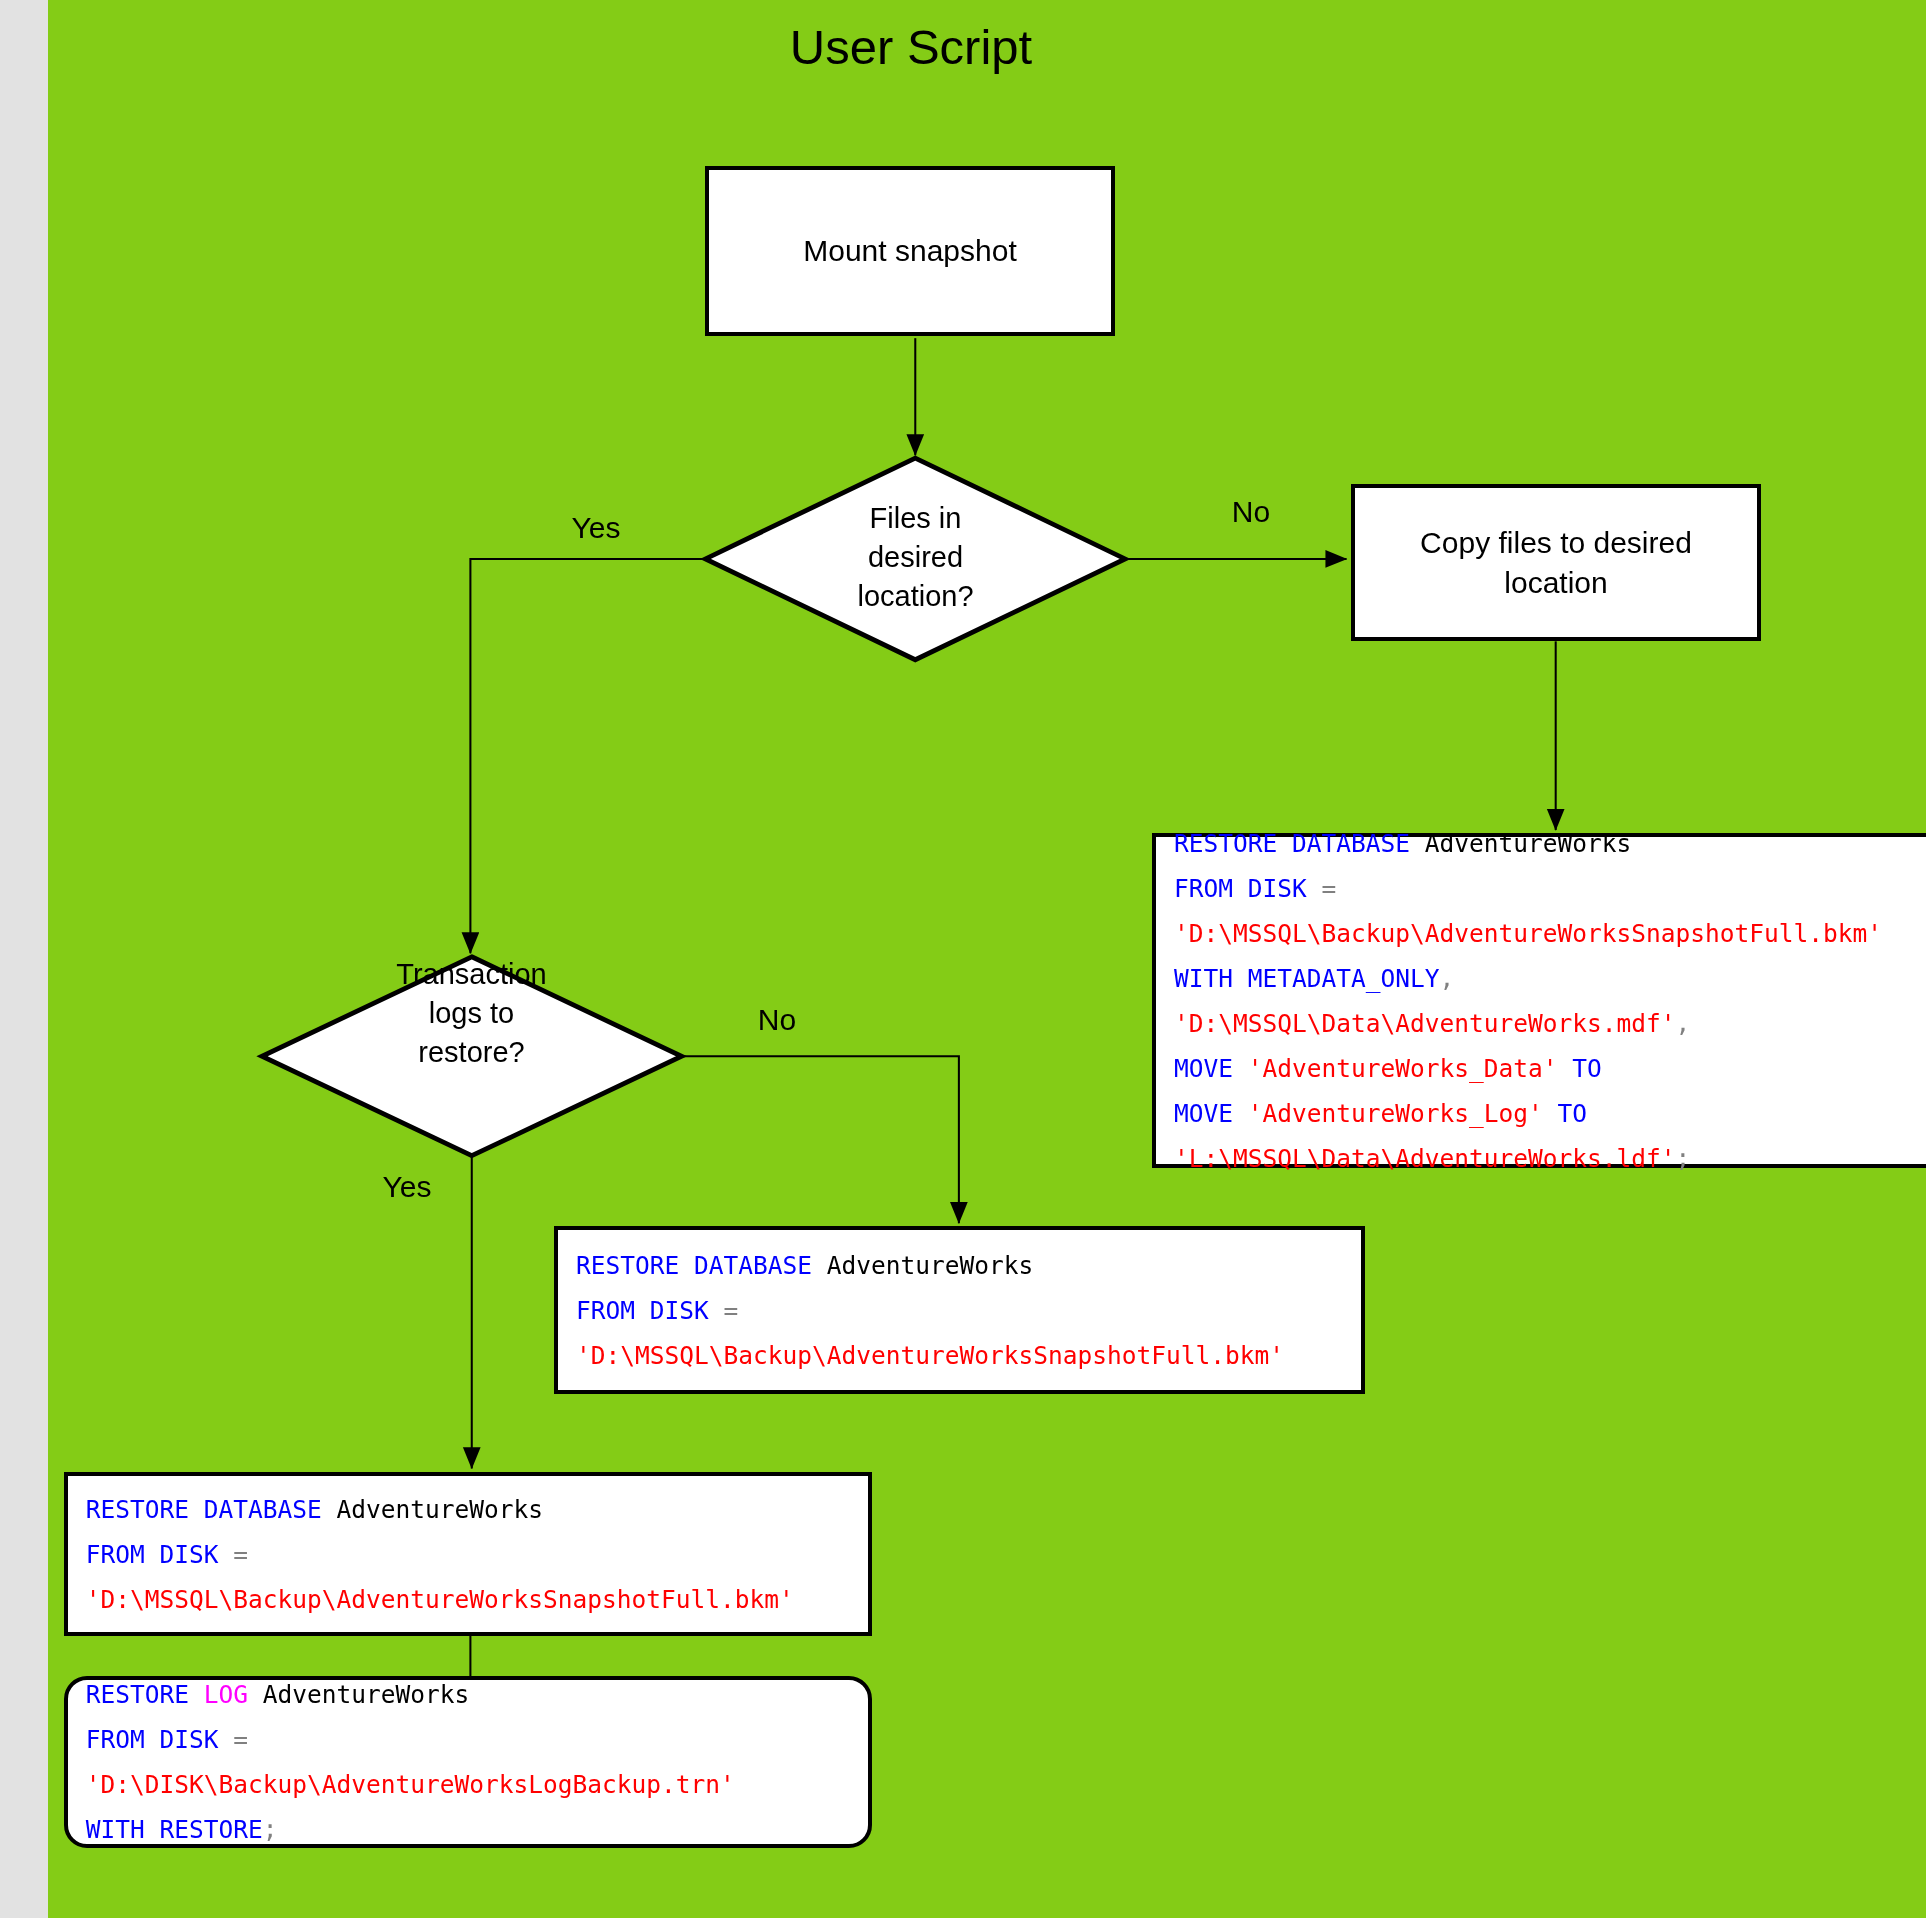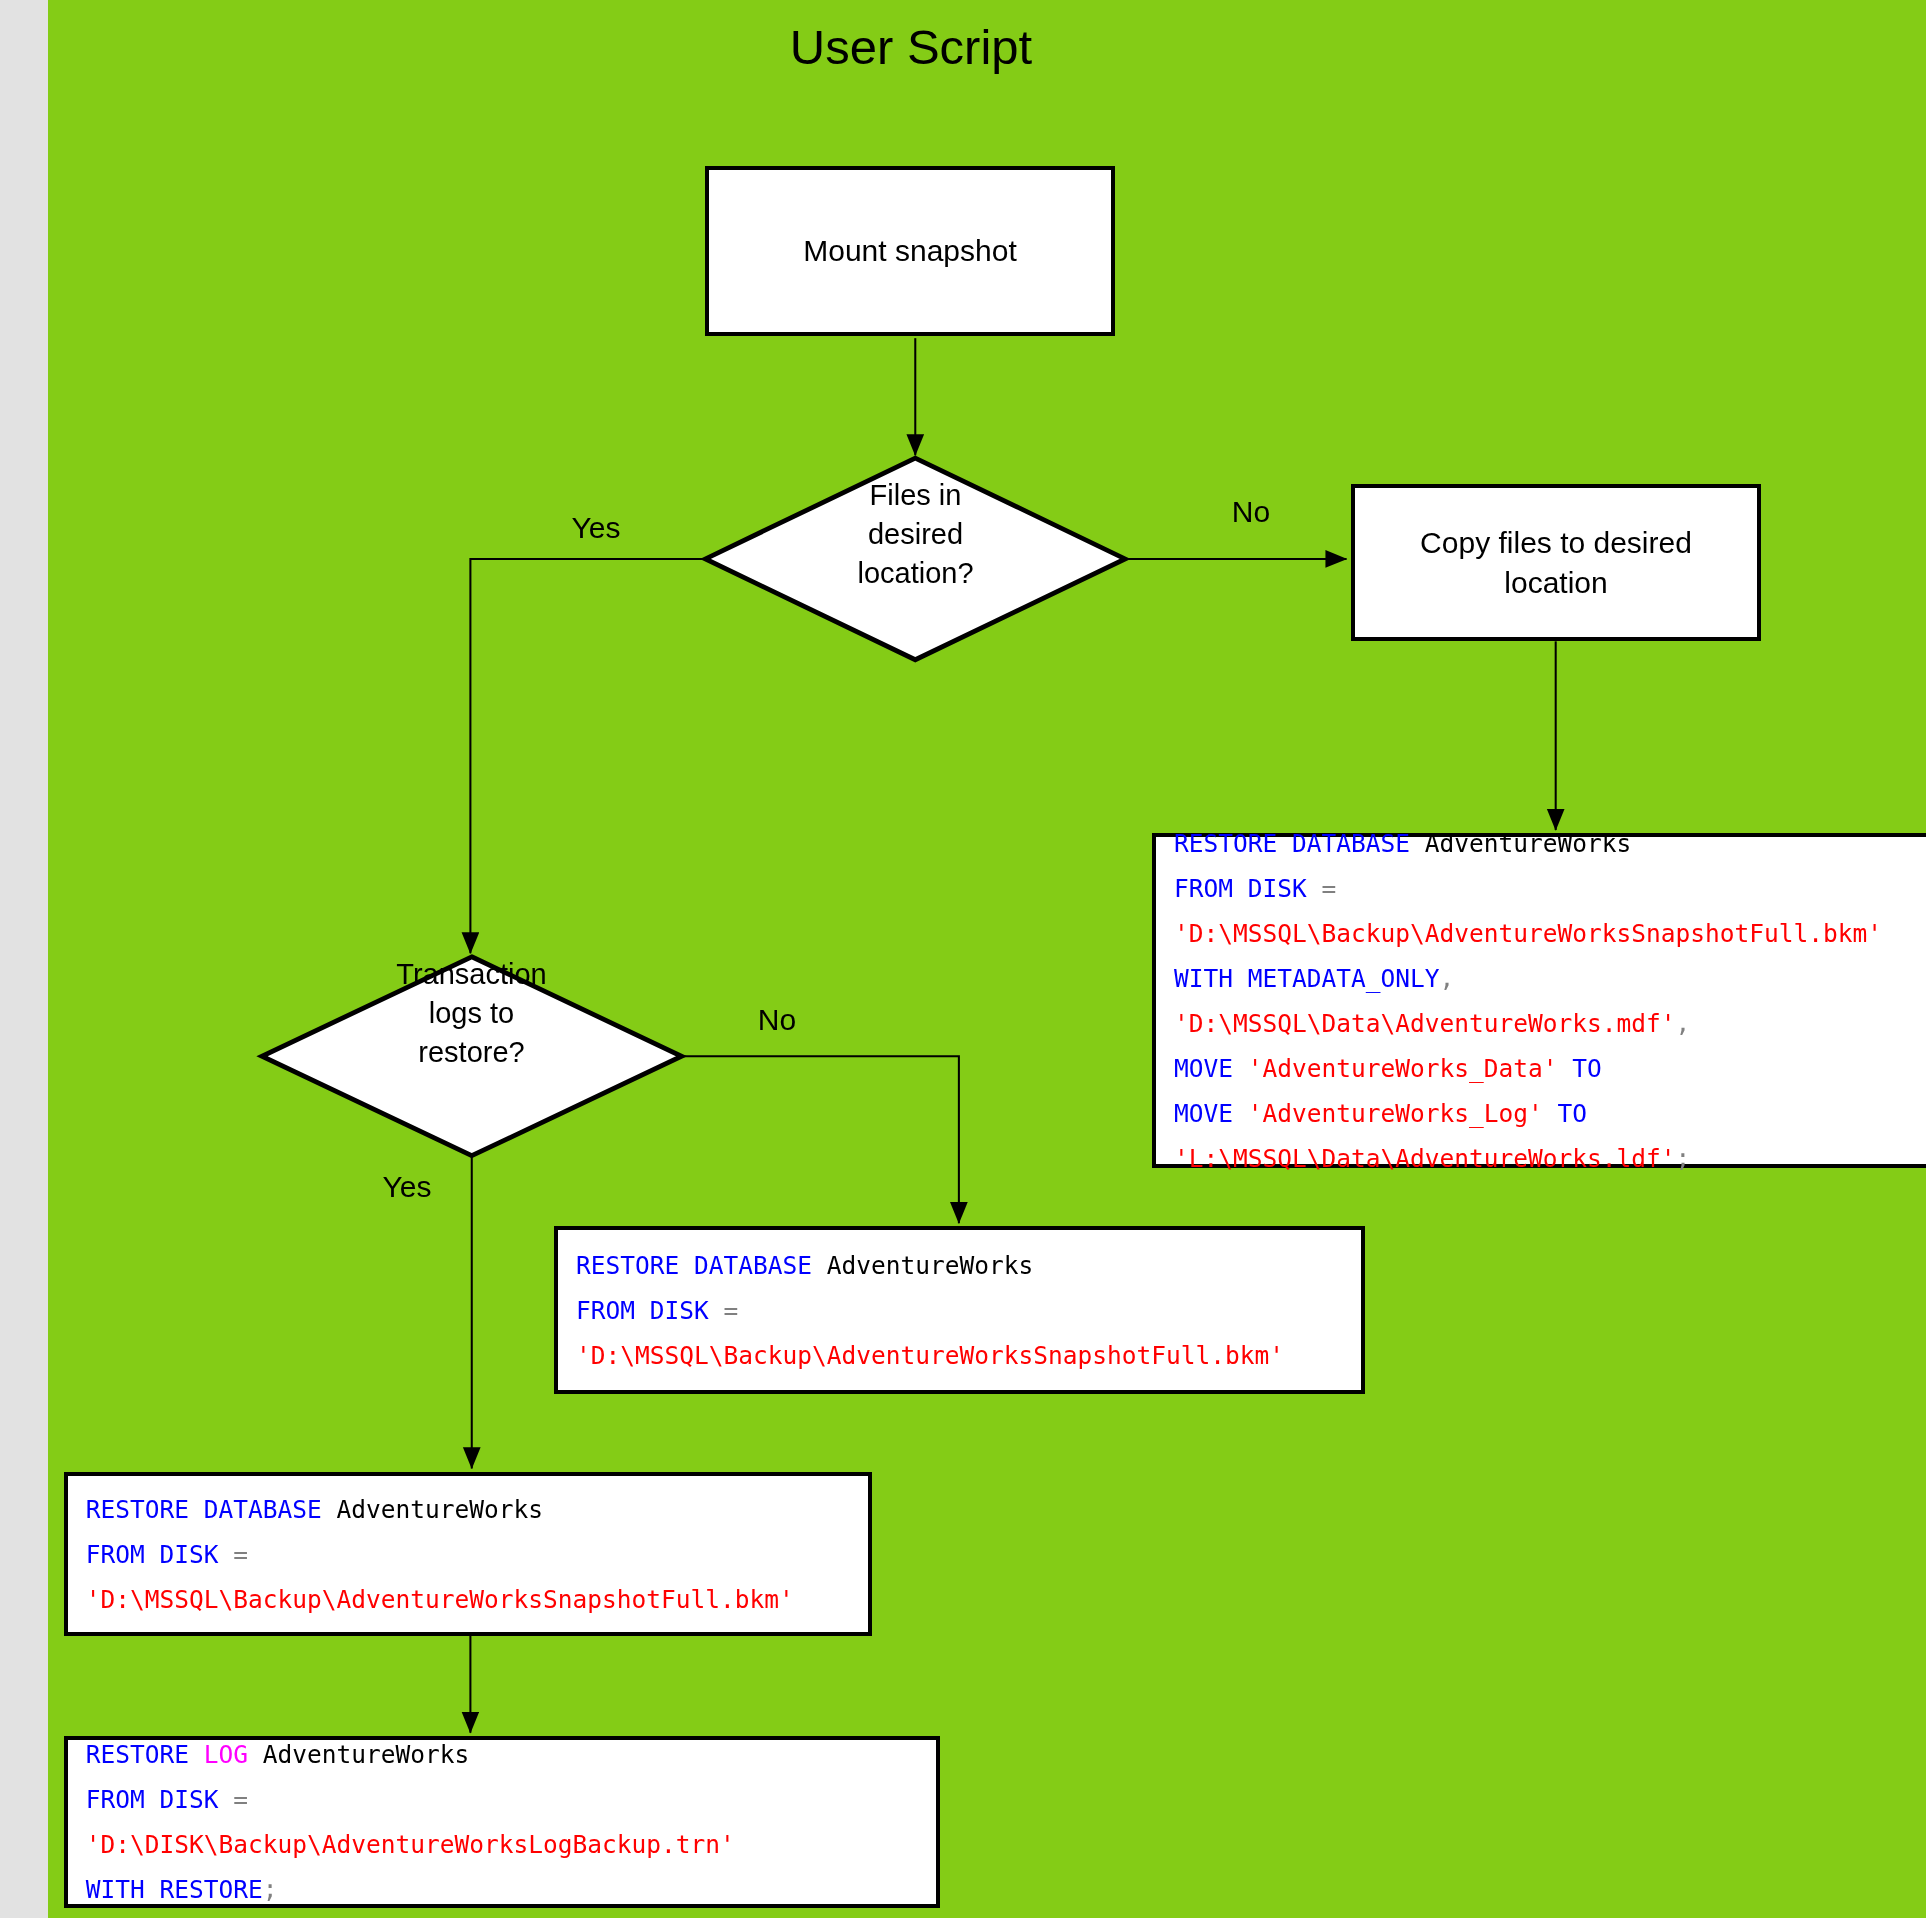--- a/index.html
+++ b/index.html
@@ -104,7 +104,7 @@
     <div class="shape-label">Mount snapshot</div>
   </div>
 
-  <div class="diamond-label" style="left:697px;top:476px;">
+  <div class="diamond-label" style="left:697px;top:499px;">
     <div>Files in</div>
     <div>desired</div>
     <div>location?</div>

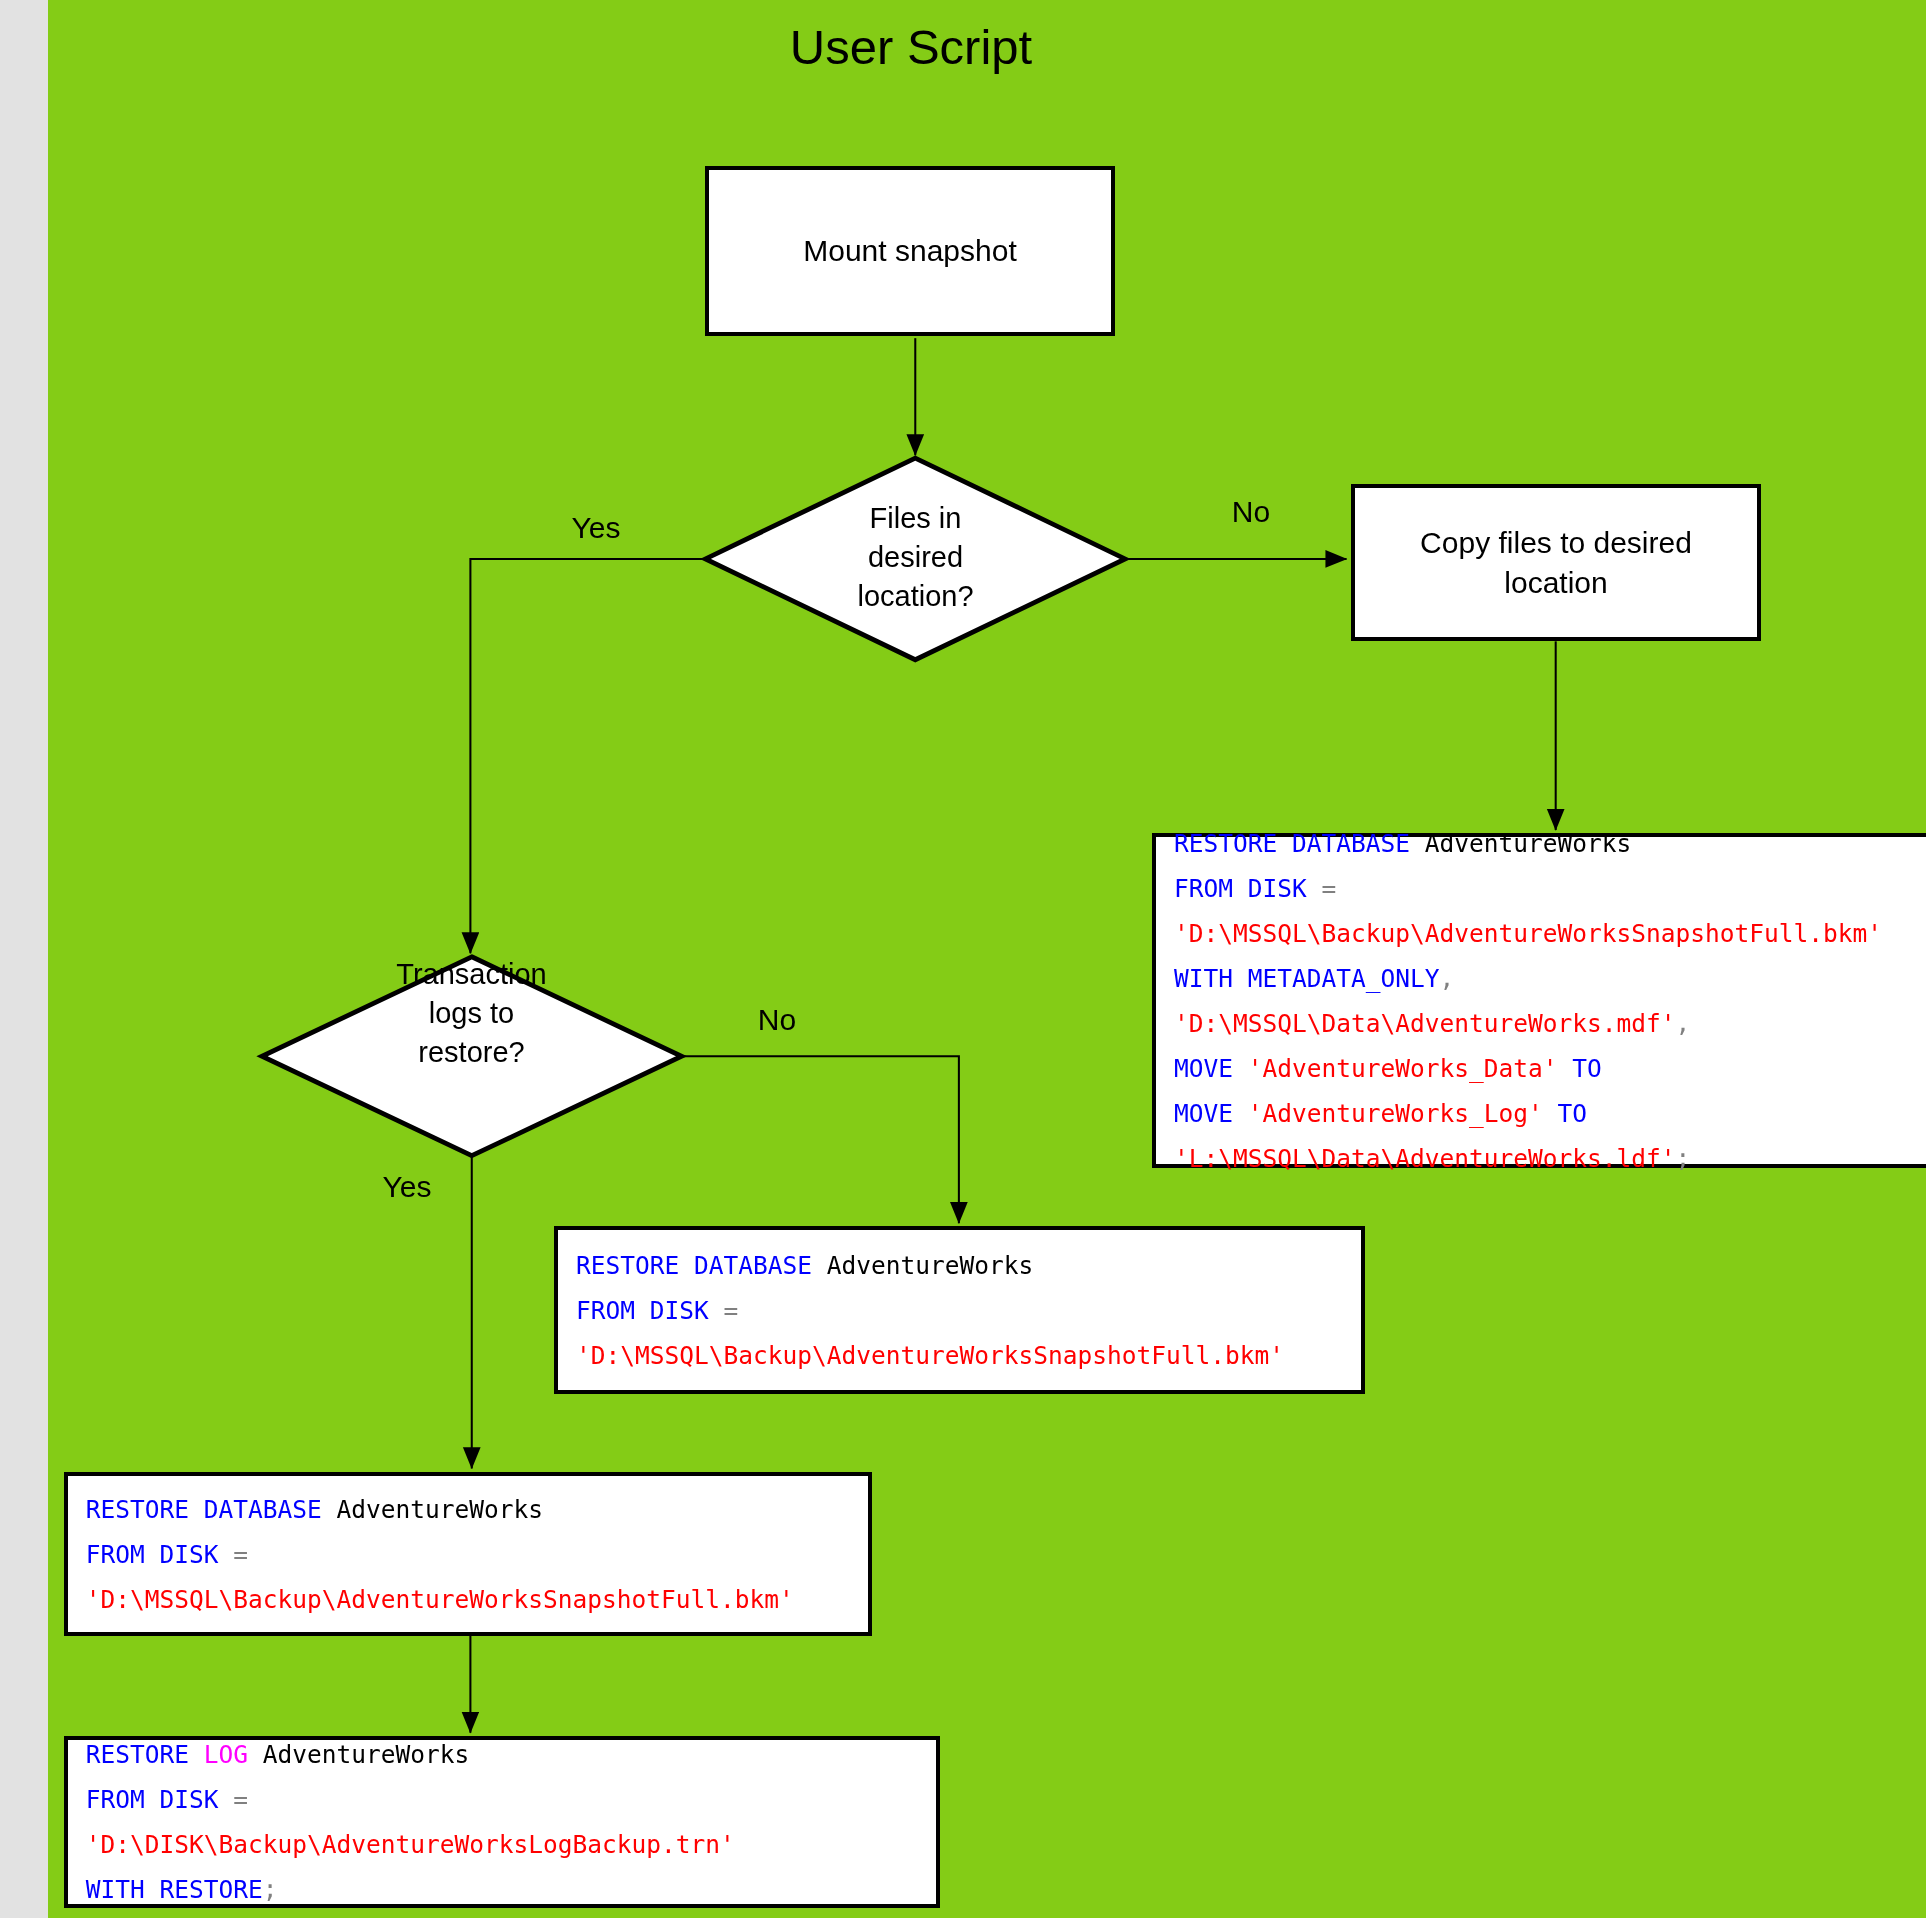--- a/index.html
+++ b/index.html
@@ -148,7 +148,7 @@
     <div class="code-line"><span class="str">'D:\MSSQL\Backup\AdventureWorksSnapshotFull.bkm'</span></div>
   </div>
 
-  <div class="code-box" style="left:15.7px;top:1736px;width:876px;height:172px;">
+  <div class="code-box" style="left:15.7px;top:1676px;width:808px;height:172px;border-radius:23px;">
     <div class="code-line"><span class="kw">RESTORE </span><span class="logkw">LOG</span><span class="idn"> AdventureWorks</span></div>
     <div class="code-line"><span class="kw">FROM DISK </span><span class="op">=</span></div>
     <div class="code-line"><span class="str">'D:\DISK\Backup\AdventureWorksLogBackup.trn'</span></div>

